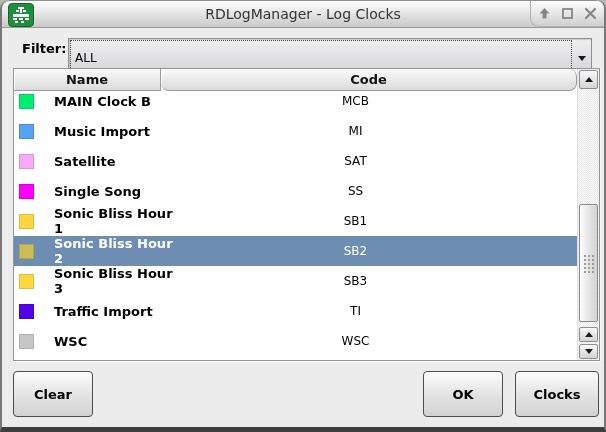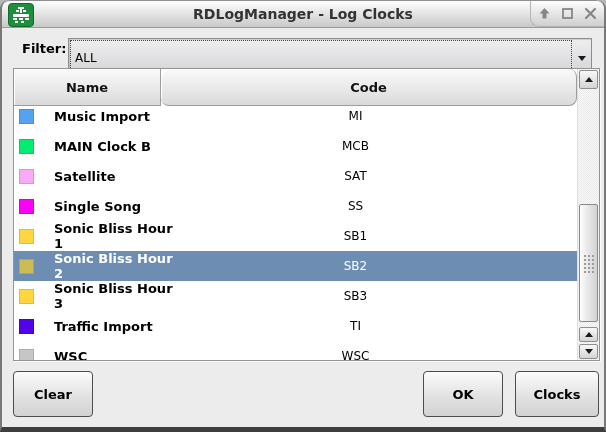--- a/index.html
+++ b/index.html
@@ -13,7 +13,7 @@
     background:#1f8f3f;border:1px solid #14672c;}
   .app-icon svg{position:absolute;left:2px;top:2px;}
   .title-text{position:absolute;left:0;right:0;top:0;height:27px;line-height:27px;text-align:center;
-    font-size:14px;font-weight:bold;color:#333;}
+    font-size:14px;font-weight:normal;color:#333;}
   .wc-capsule{position:absolute;right:0;top:0;width:74px;height:26px;
     background:linear-gradient(#fdfdfd,#cfcfcf);border:1px solid #b2b2b2;border-top:none;border-right:none;
     border-radius:0 8px 0 9px;display:flex;align-items:center;justify-content:space-evenly;}

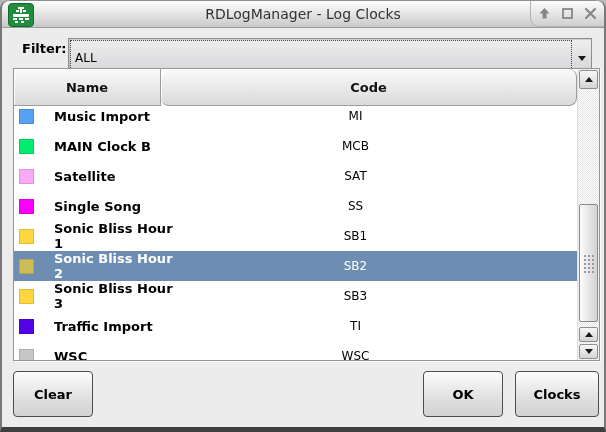--- a/index.html
+++ b/index.html
@@ -33,7 +33,7 @@
   .table-frame{position:absolute;left:11px;top:40px;width:587px;height:293px;background:#fff;
     border:1px solid #949494;box-shadow:1px 1px 0 #fafafa;display:flex;}
   .table-main{flex:1;display:flex;flex-direction:column;overflow:hidden;}
-  .header-row{display:flex;height:37px;flex:none;}
+  .header-row{display:flex;height:22px;flex:none;}
   .header-cell{background:linear-gradient(#fafafa,#dadada);border-right:1px solid #9c9c9c;
     border-bottom:1px solid #9c9c9c;box-shadow:inset 1px 1px 0 #fff;
     font-size:13px;font-weight:bold;color:#111;display:flex;align-items:center;justify-content:center;}

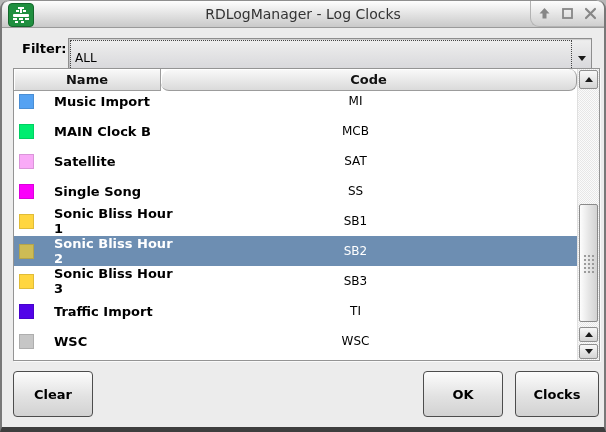--- a/index.html
+++ b/index.html
@@ -131,14 +131,14 @@
           <div class="rows">
 
             <div class="row">
+              <span class="swatch" style="background-color: rgb(0, 237, 112);"></span>
+              <span class="rname">MAIN Clock B</span>
+              <span class="rcode">MCB</span>
+            </div>
+            <div class="row">
               <span class="swatch" style="background-color: rgb(85, 162, 242);"></span>
               <span class="rname">Music Import</span>
               <span class="rcode">MI</span>
-            </div>
-            <div class="row">
-              <span class="swatch" style="background-color: rgb(0, 237, 112);"></span>
-              <span class="rname">MAIN Clock B</span>
-              <span class="rcode">MCB</span>
             </div>
             <div class="row">
               <span class="swatch" style="background-color: rgb(249, 170, 247);"></span>

